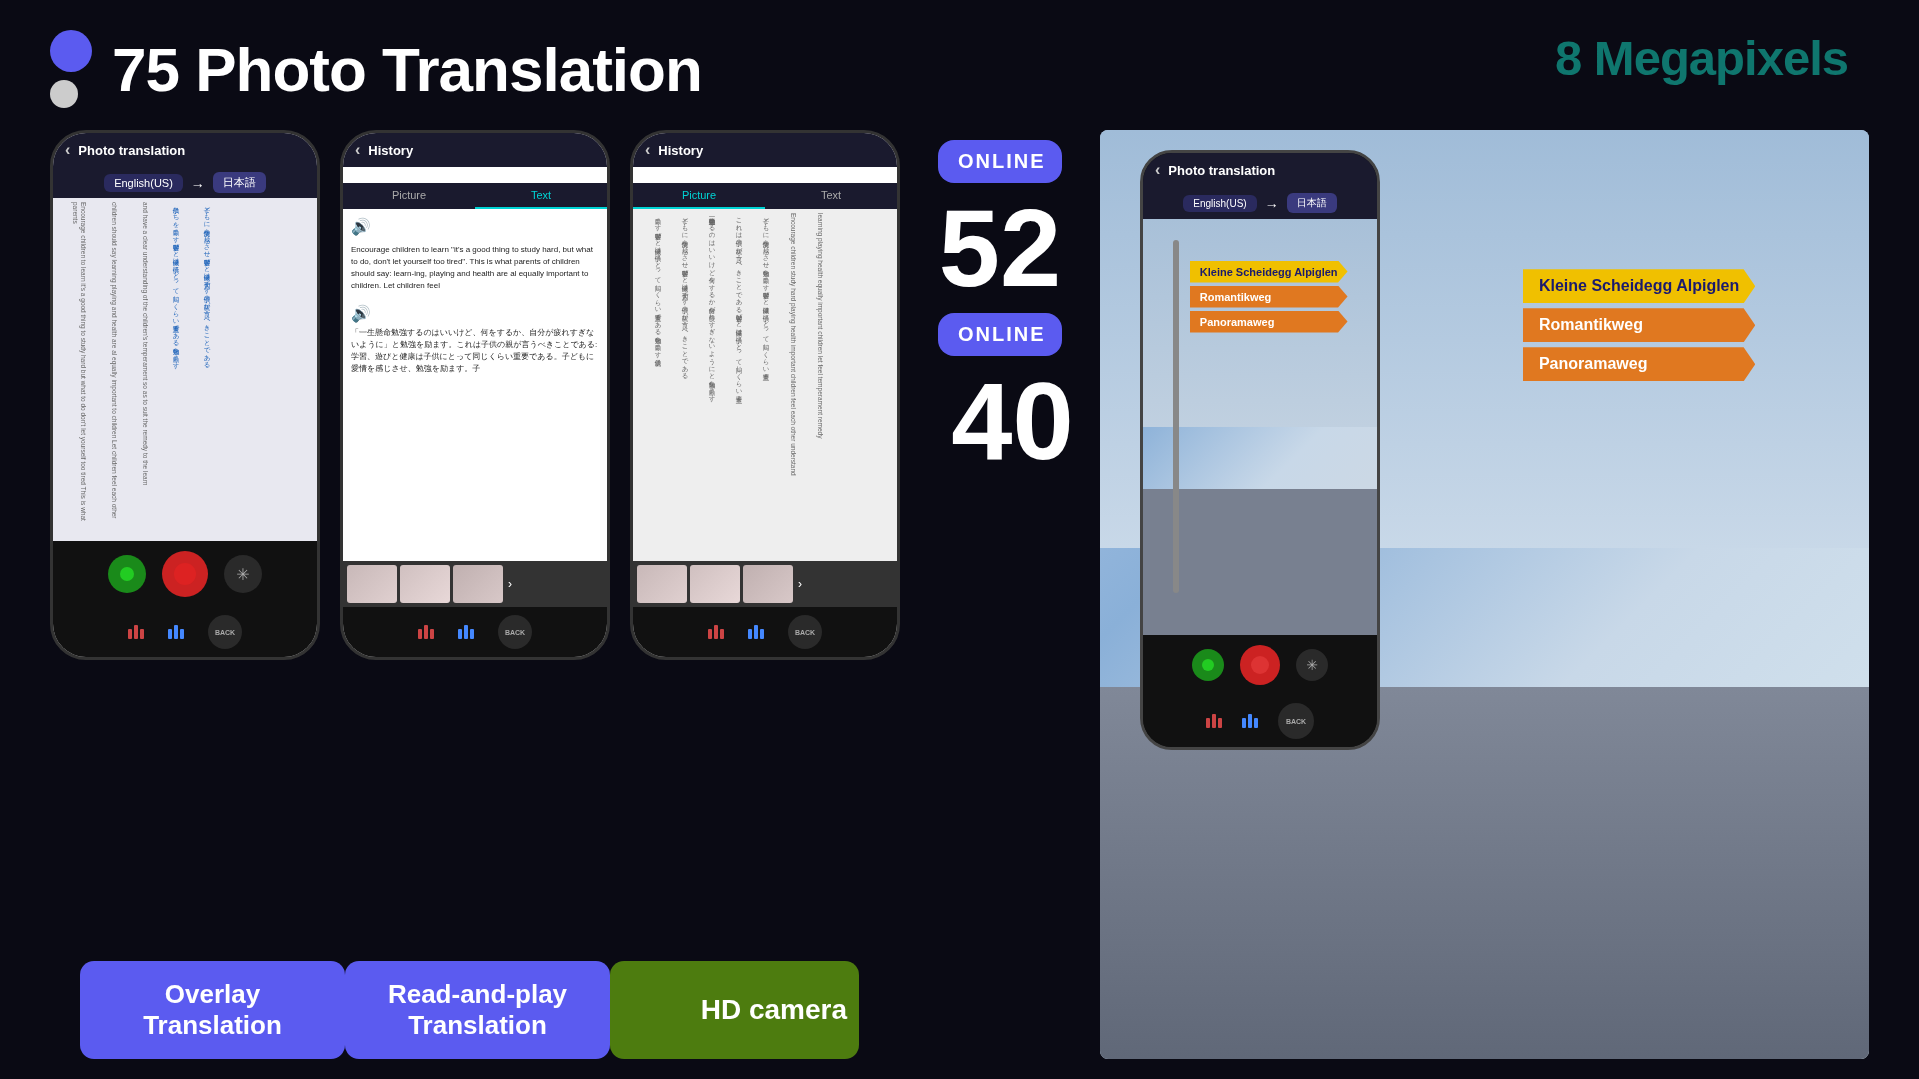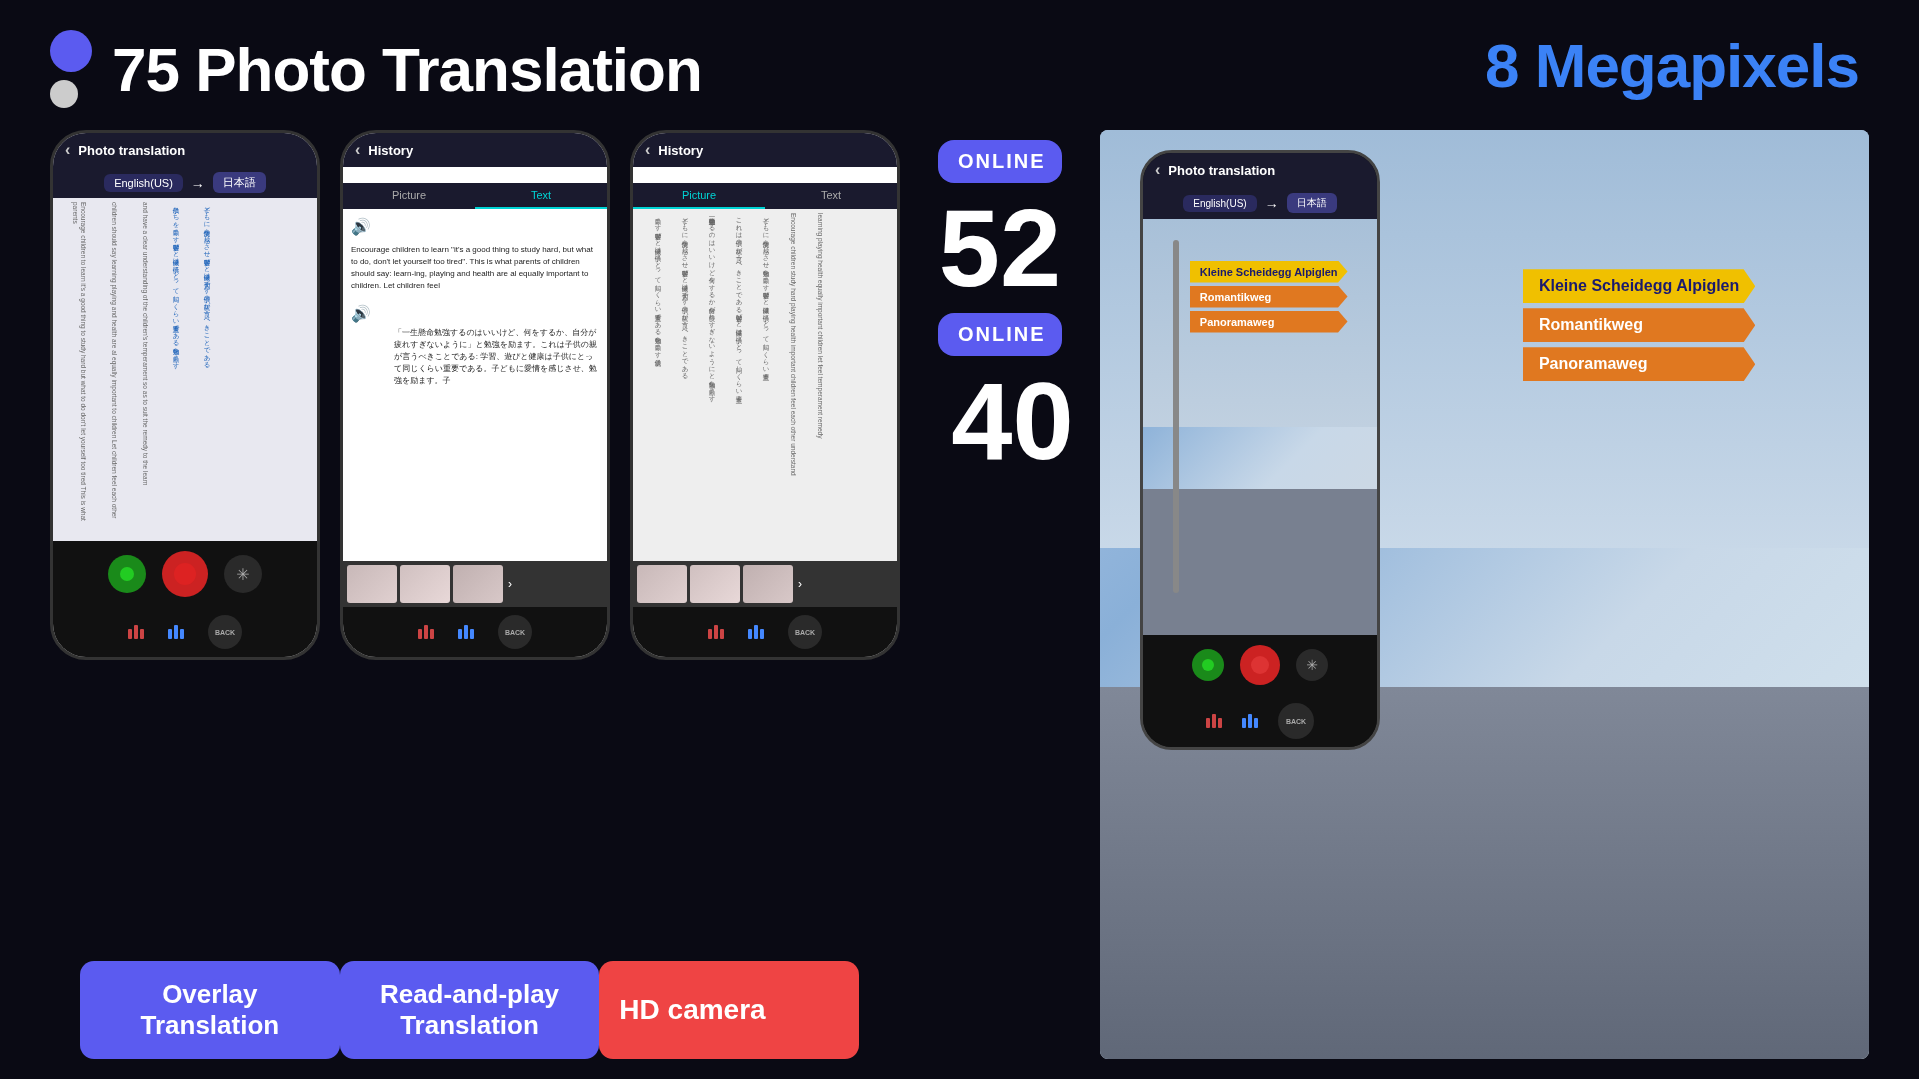--- a/index.html
+++ b/index.html
@@ -46,10 +46,10 @@
     .header-megapixels {
       position: absolute;
       top: 30px;
-      right: 60px;
-      font-size: 62px;
+      right: 71px;
+      font-size: 49px;
       font-weight: 900;
-      color: #3b82f6;
+      color: #0f766e;
       letter-spacing: -1px;
     }
 

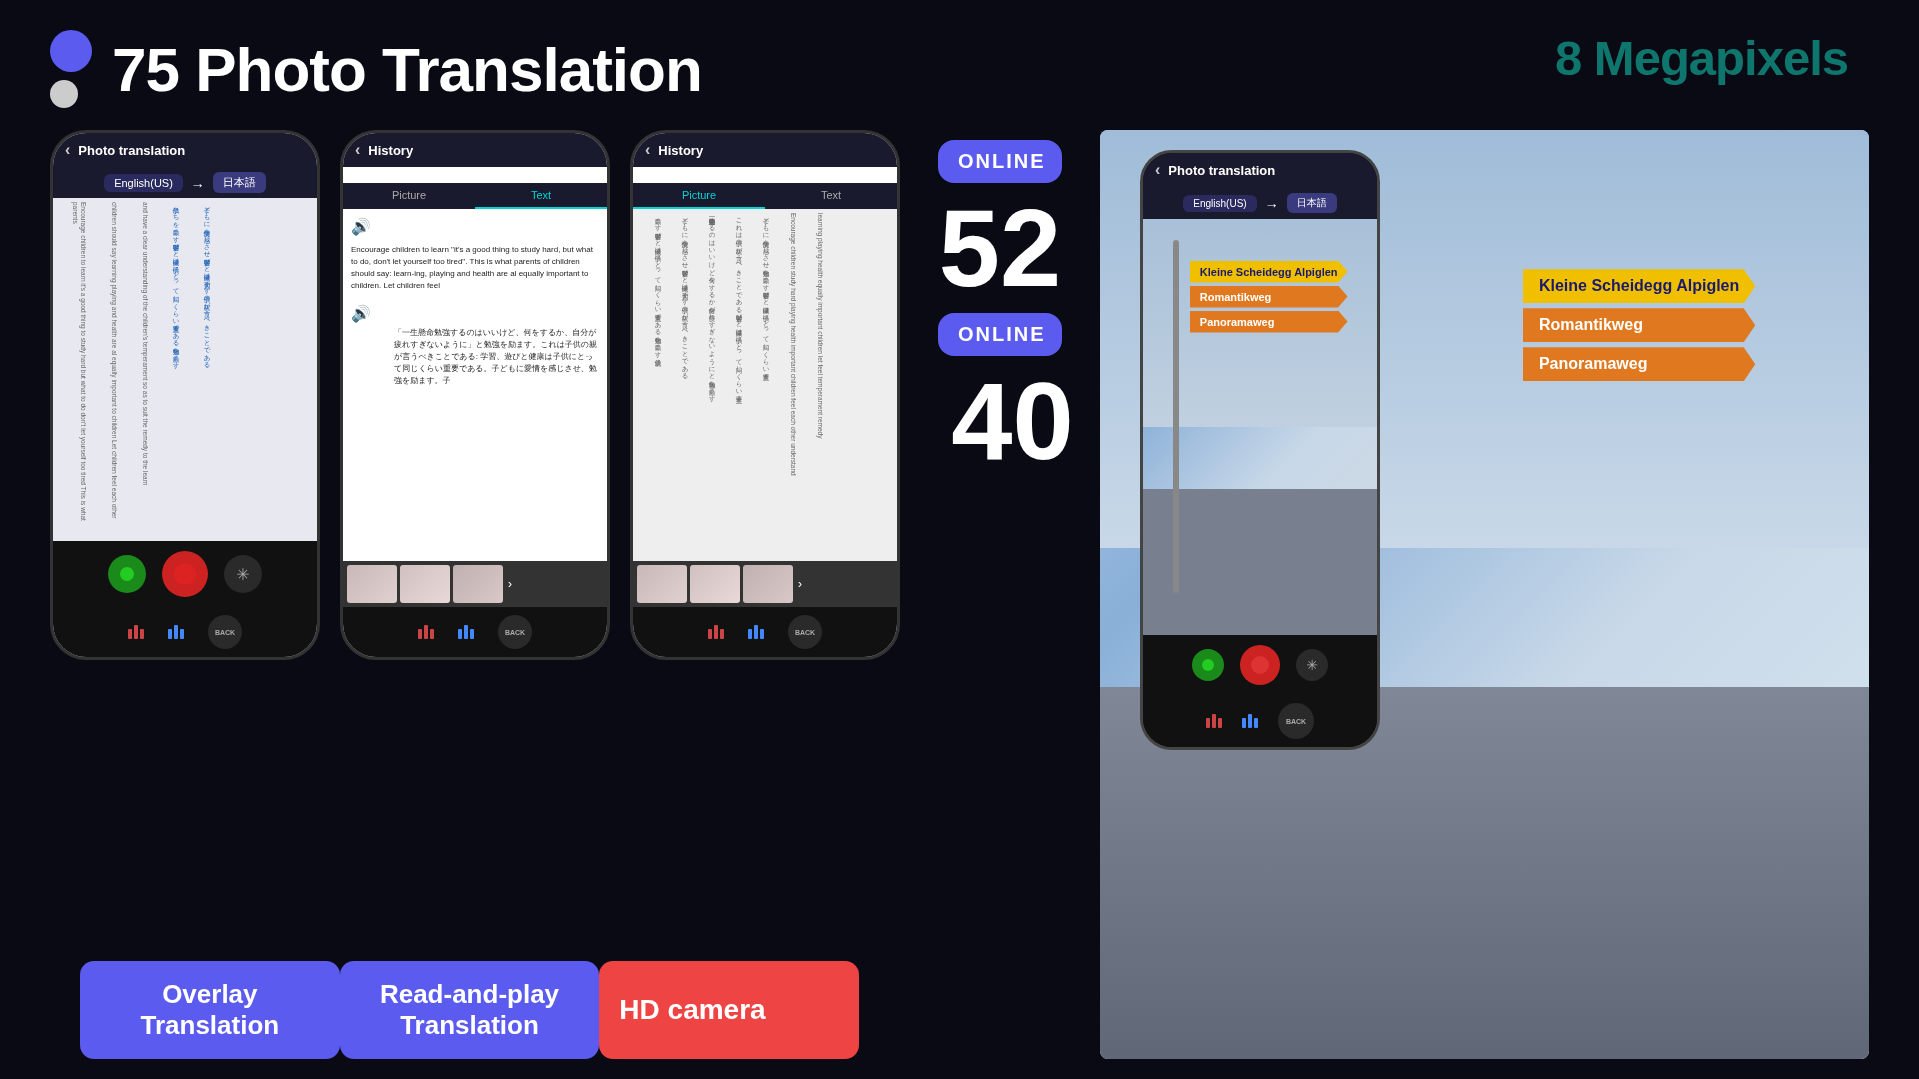--- a/index.html
+++ b/index.html
@@ -195,7 +195,6 @@
       line-height: 1.5;
       color: #222;
       font-family: Arial, sans-serif;
-      margin-left: 43px;
     }
 
     .phone-thumbnails {

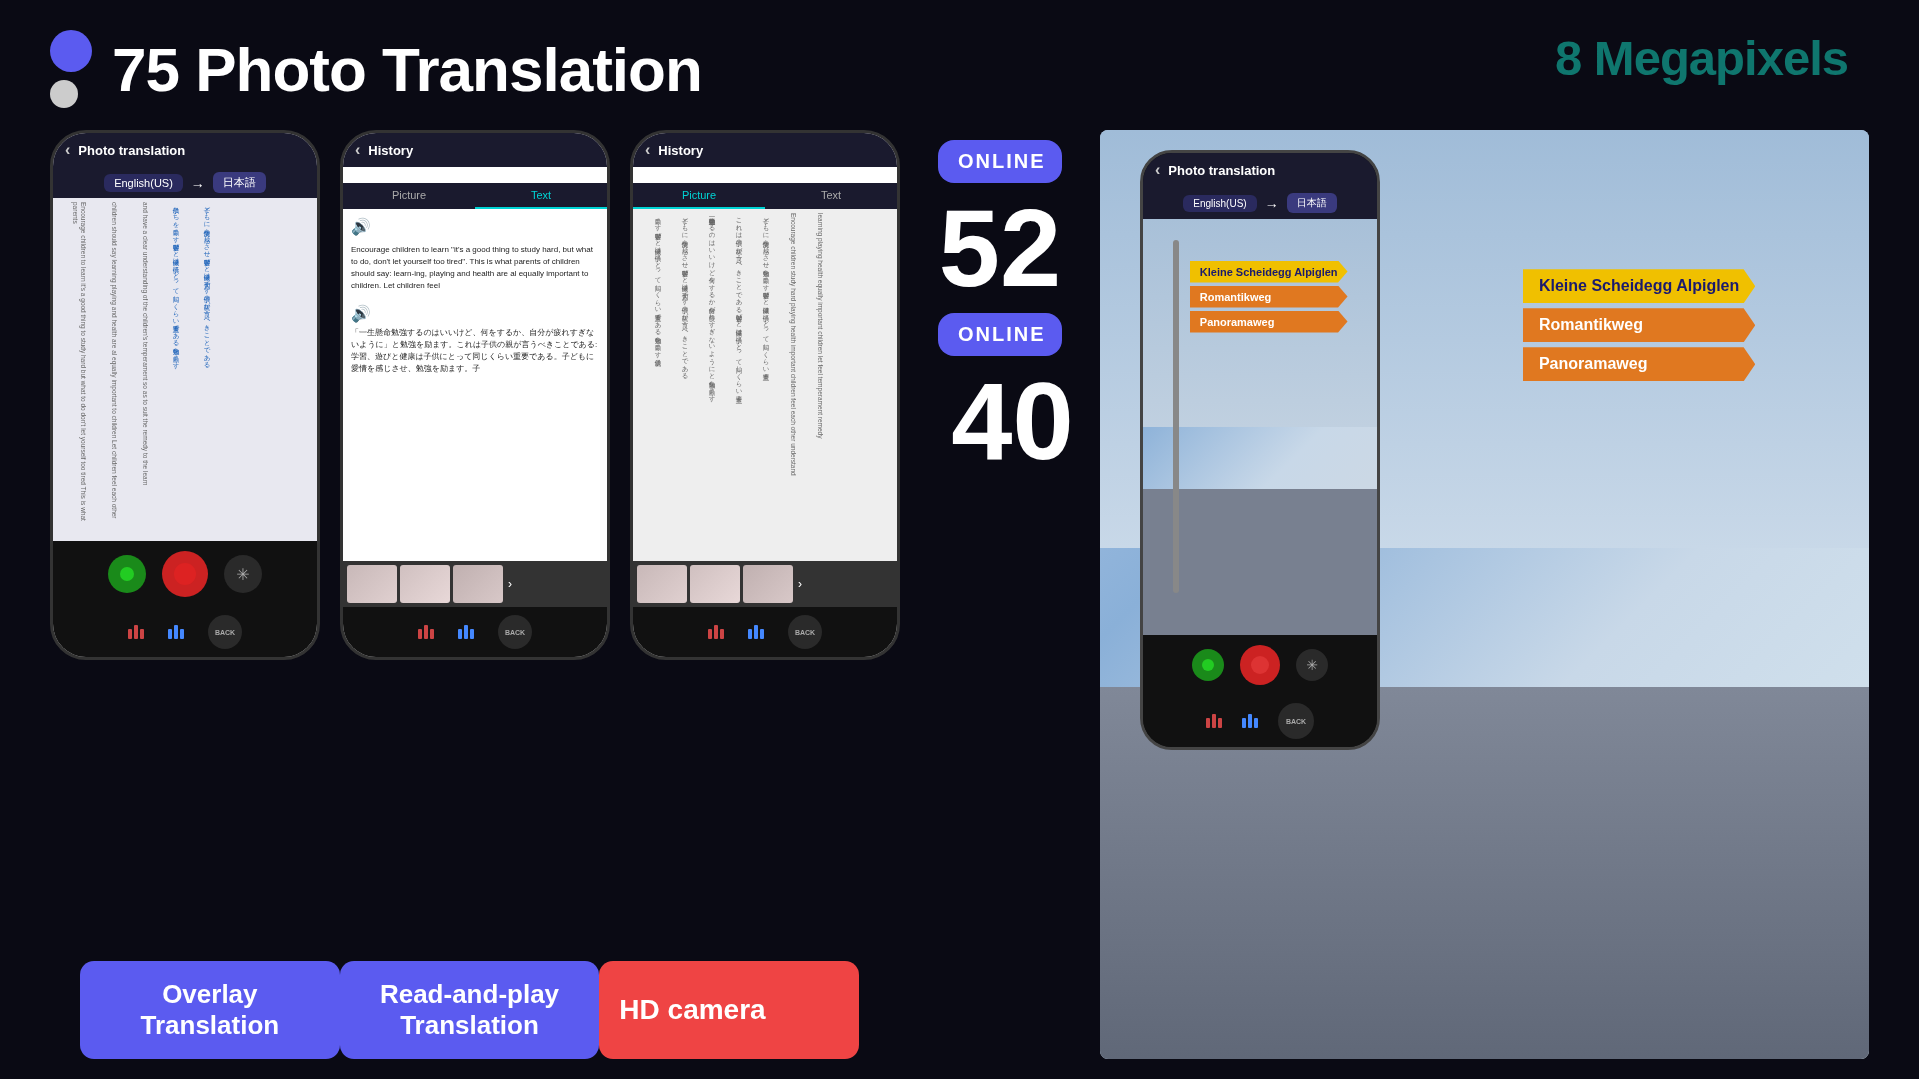--- a/index.html
+++ b/index.html
@@ -461,13 +461,13 @@
     }
     .caption-btn-gray {
       flex: 1;
-      background: #ef4444;
+      background: #4d7c0f;
       border-radius: 14px;
-      padding: 18px 20px;
+      padding: 18px 12px;
       text-align: center;
       display: flex;
       align-items: center;
-      justify-content: flex-start;
+      justify-content: flex-end;
     }
 
     .phone2-history-content {

